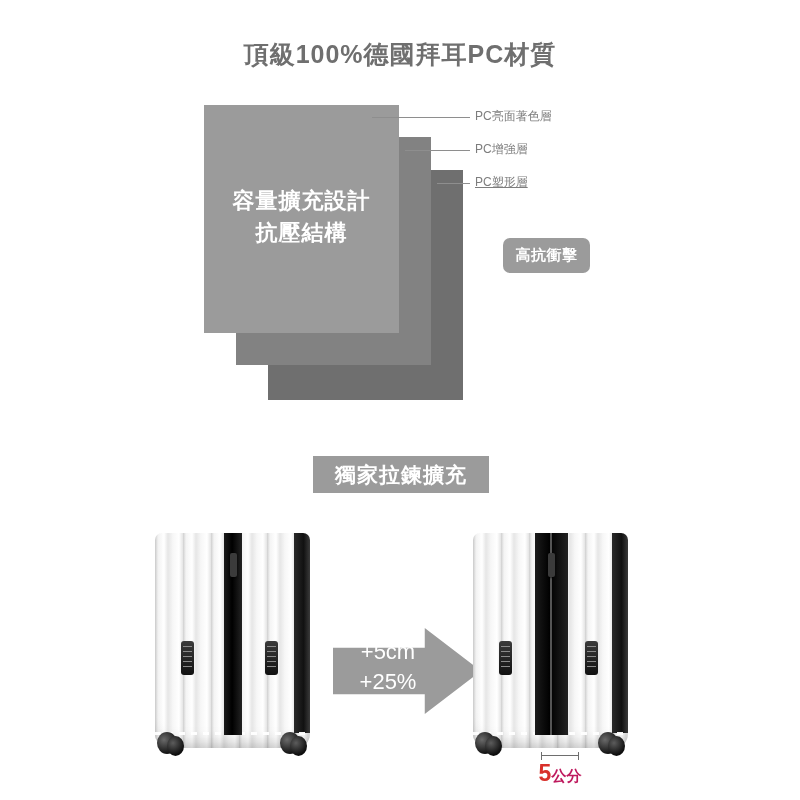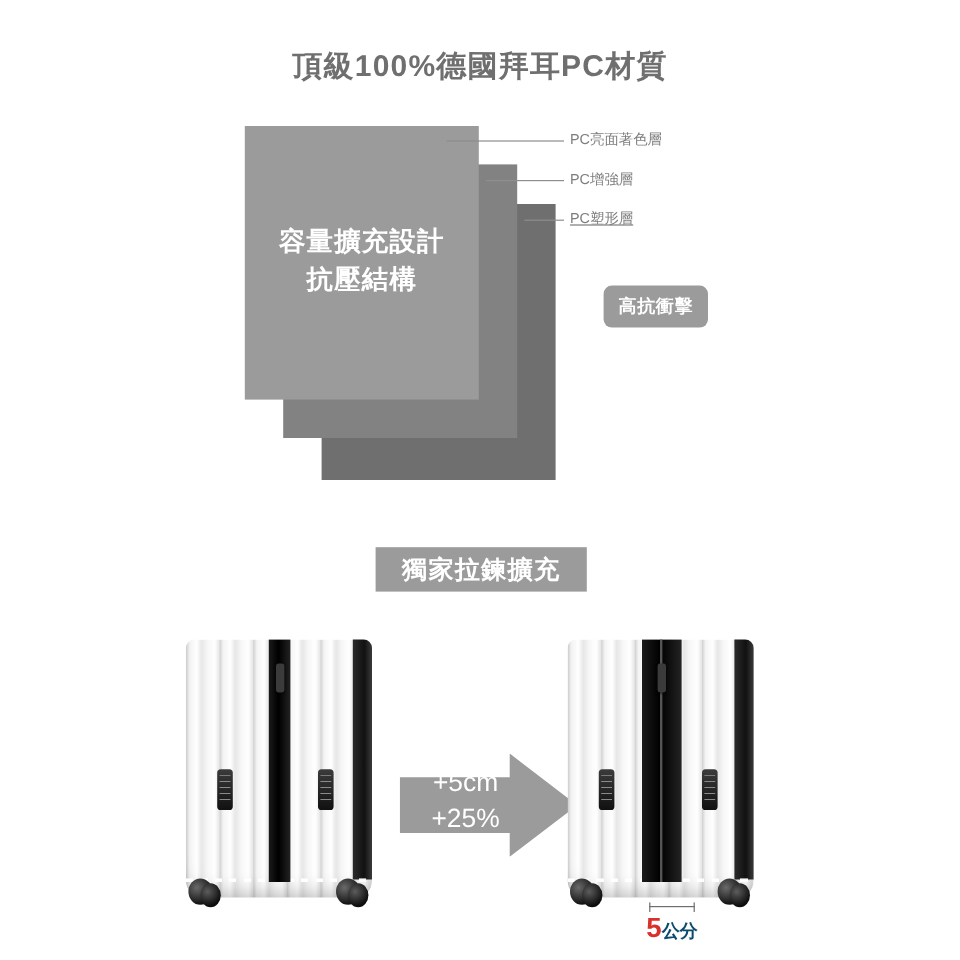--- a/index.html
+++ b/index.html
@@ -183,7 +183,7 @@
     font-size:16px;color:#6e6e6e;font-weight:bold;
   }
   .measure-label .num{color:#d8302a;font-size:23px;font-weight:bold;}
-  .measure-label .unit{font-size:15px;color:#0c4a6e;}
+  .measure-label .unit{font-size:15px;color:#be185d;}
 </style>
 </head>
 <body>

